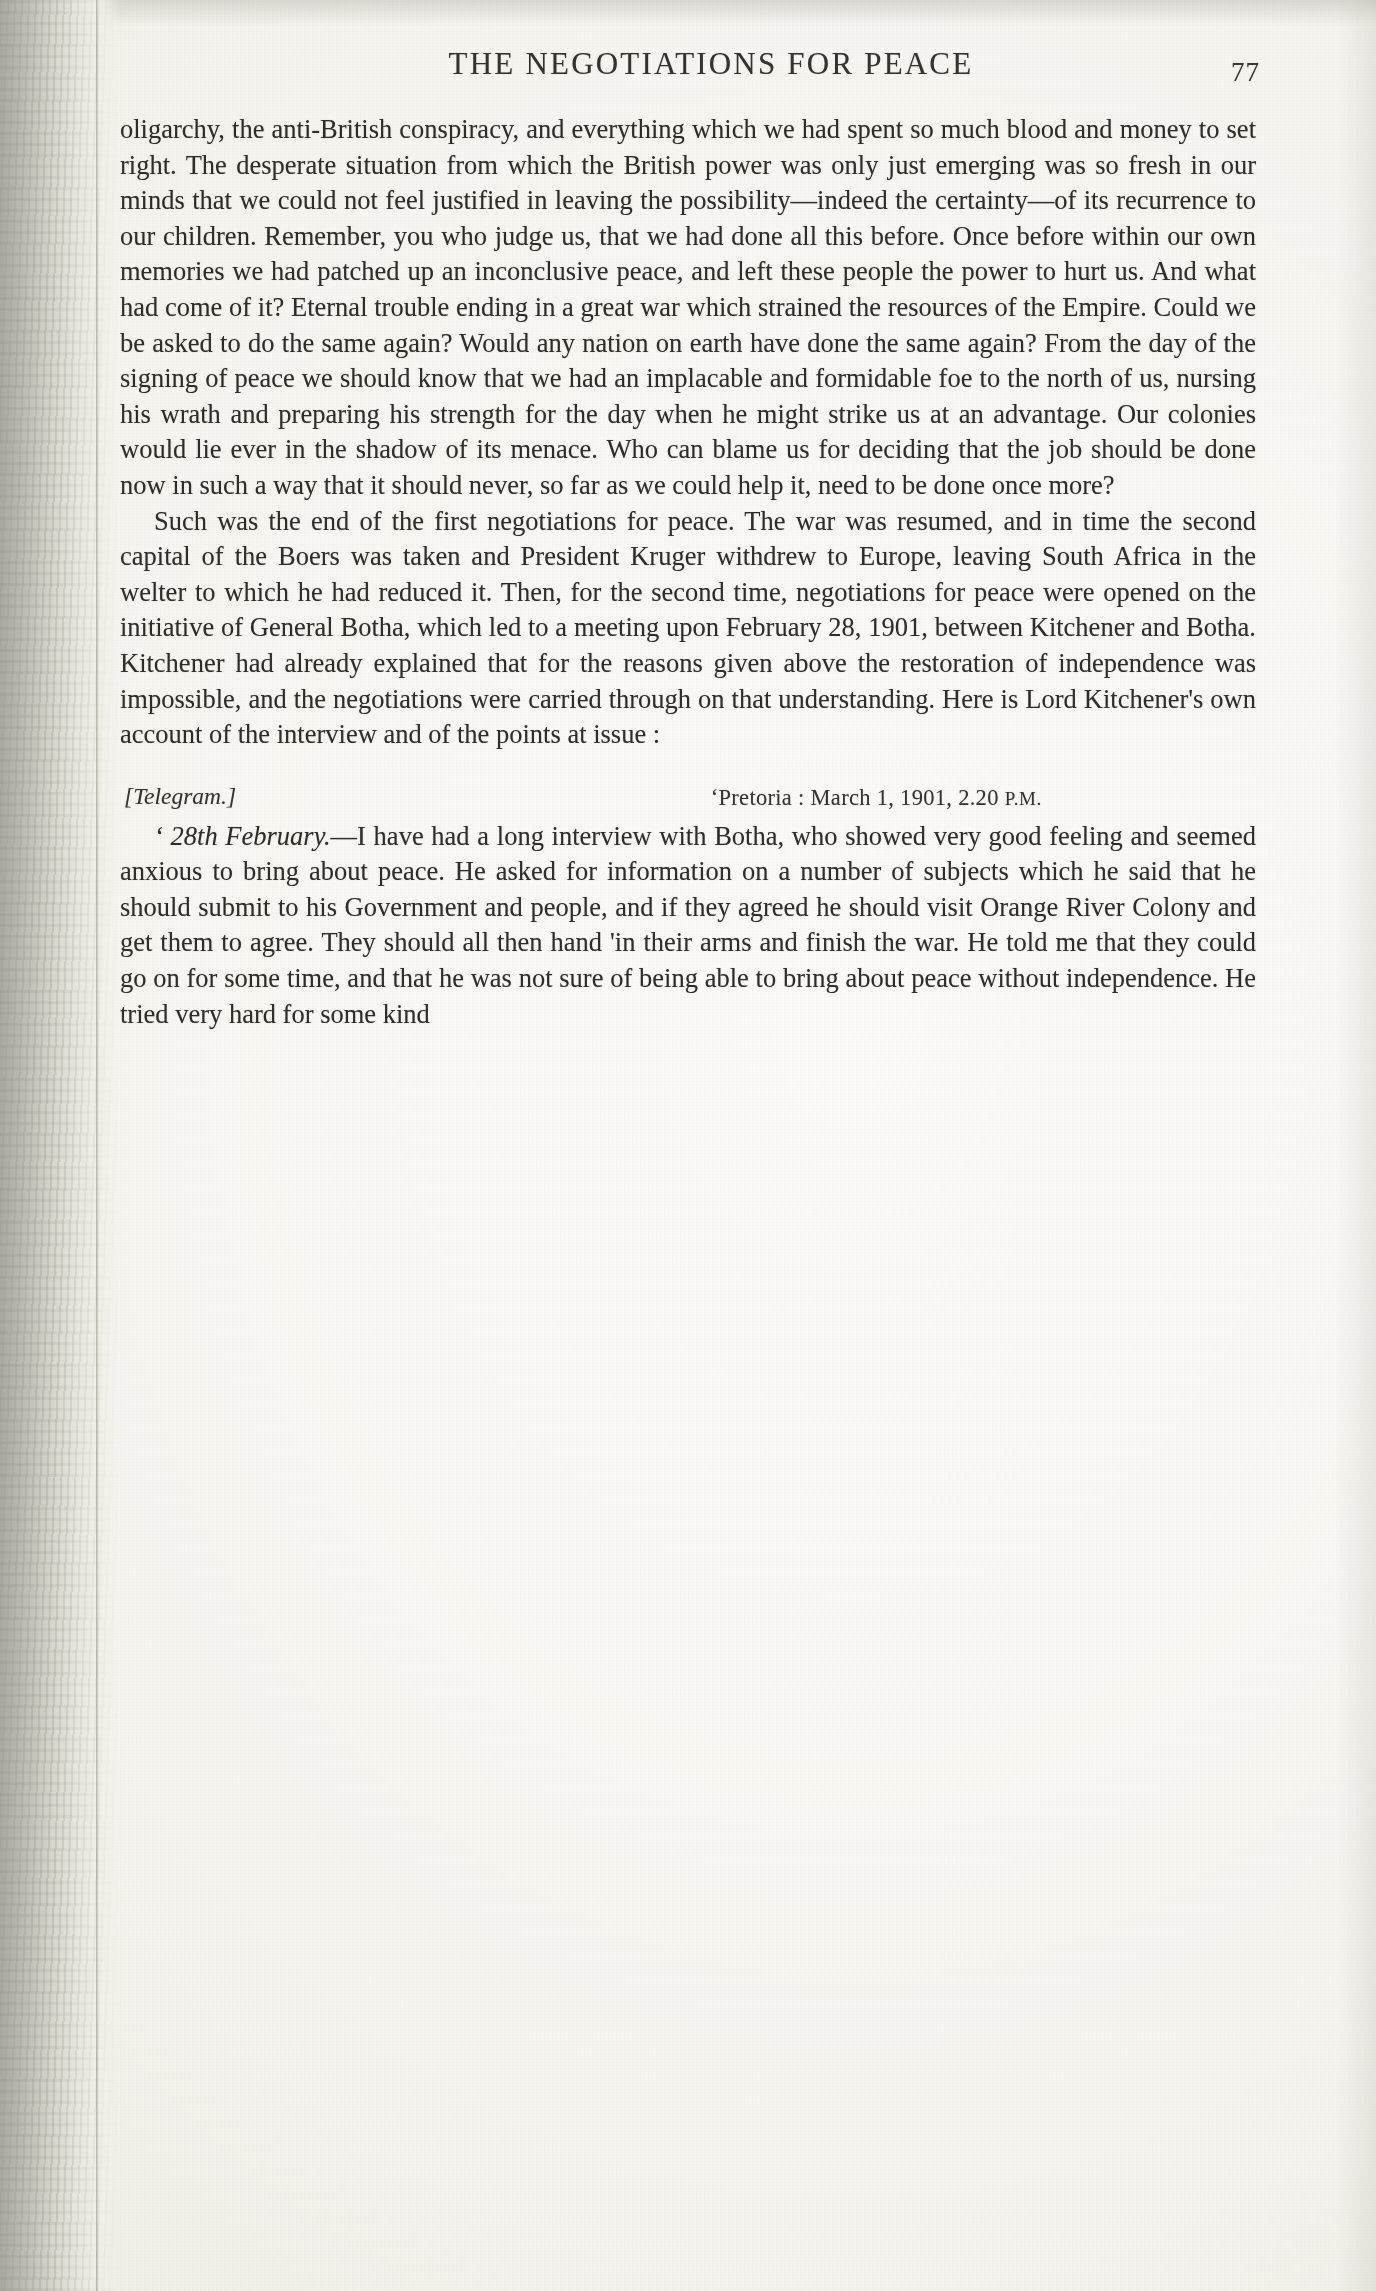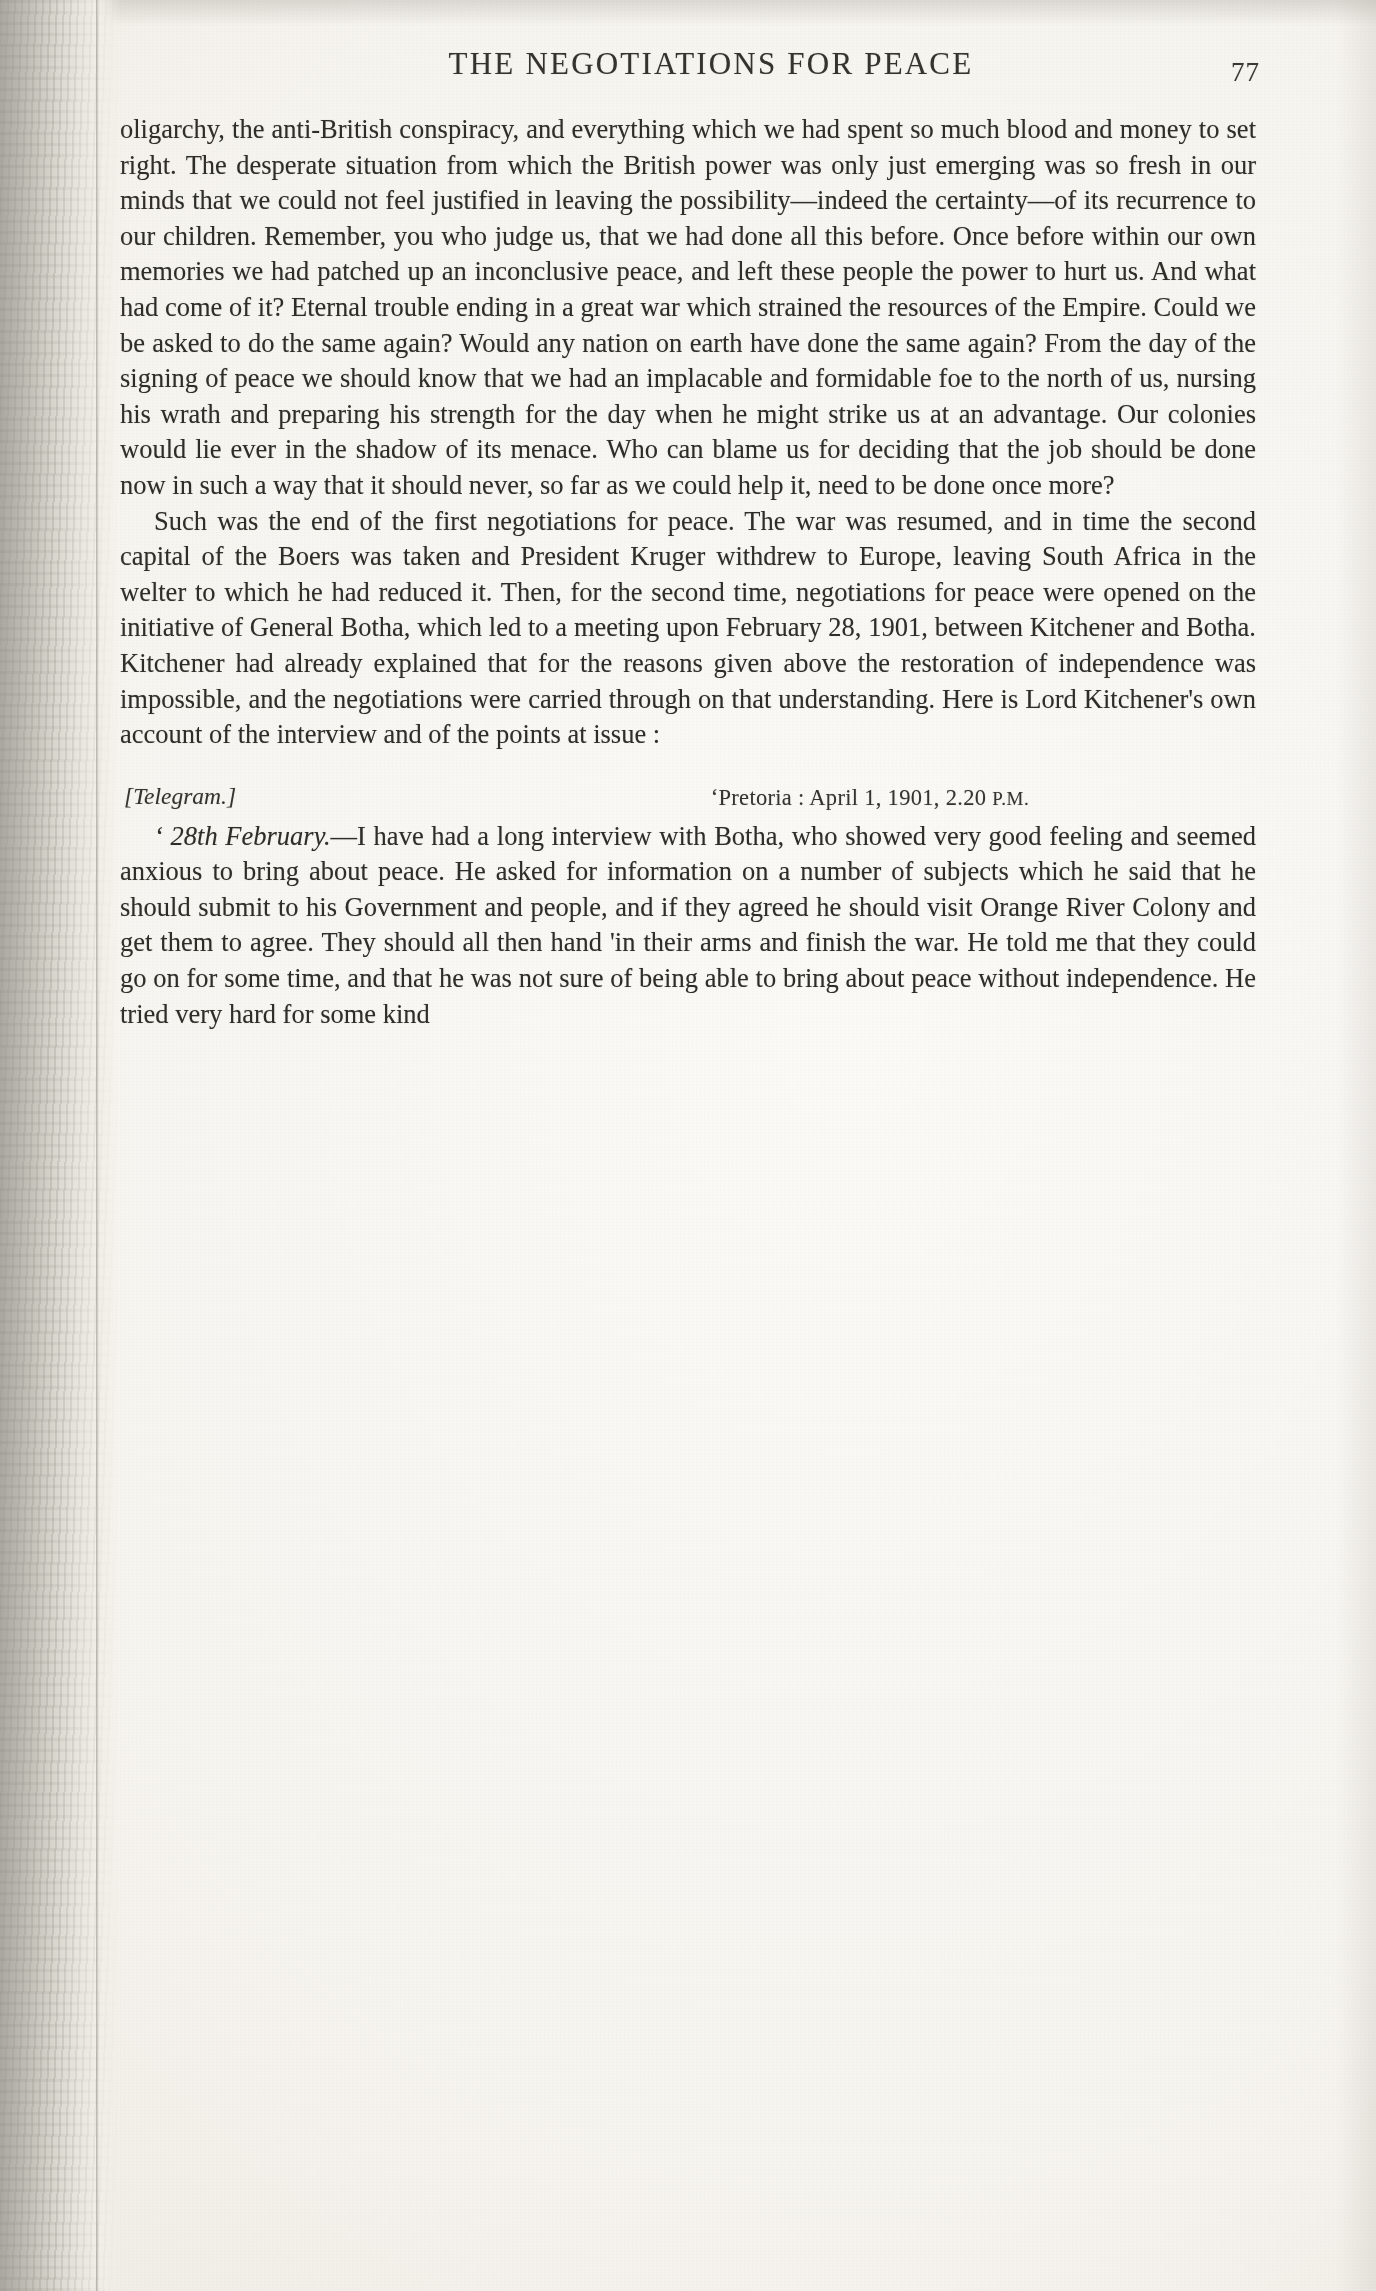--- a/index.html
+++ b/index.html
@@ -202,7 +202,7 @@
 
       <div class="telegram-line">
         <span class="tag">[Telegram.]</span>
-        <span class="dateline"><span>‘Pretoria : April 1, 1901, 2.20 </span><span class="small-caps">P.M.</span></span>
+        <span class="dateline"><span>‘Pretoria : March 1, 1901, 2.20 </span><span class="small-caps">P.M.</span></span>
       </div>
 
       <p class="para indent quoted"><span class="lead">‘ 28th February.</span><span>—I have had a long interview with Botha, who showed very good feeling and seemed anxious to bring about peace. He asked for information on a number of subjects which he said that he should submit to his Government and people, and if they agreed he should visit Orange River Colony and get them to agree. They should all then hand 'in their arms and finish the war. He told me that they could go on for some time, and that he was not sure of being able to bring about peace without independence. He tried very hard for some kind</span></p>

